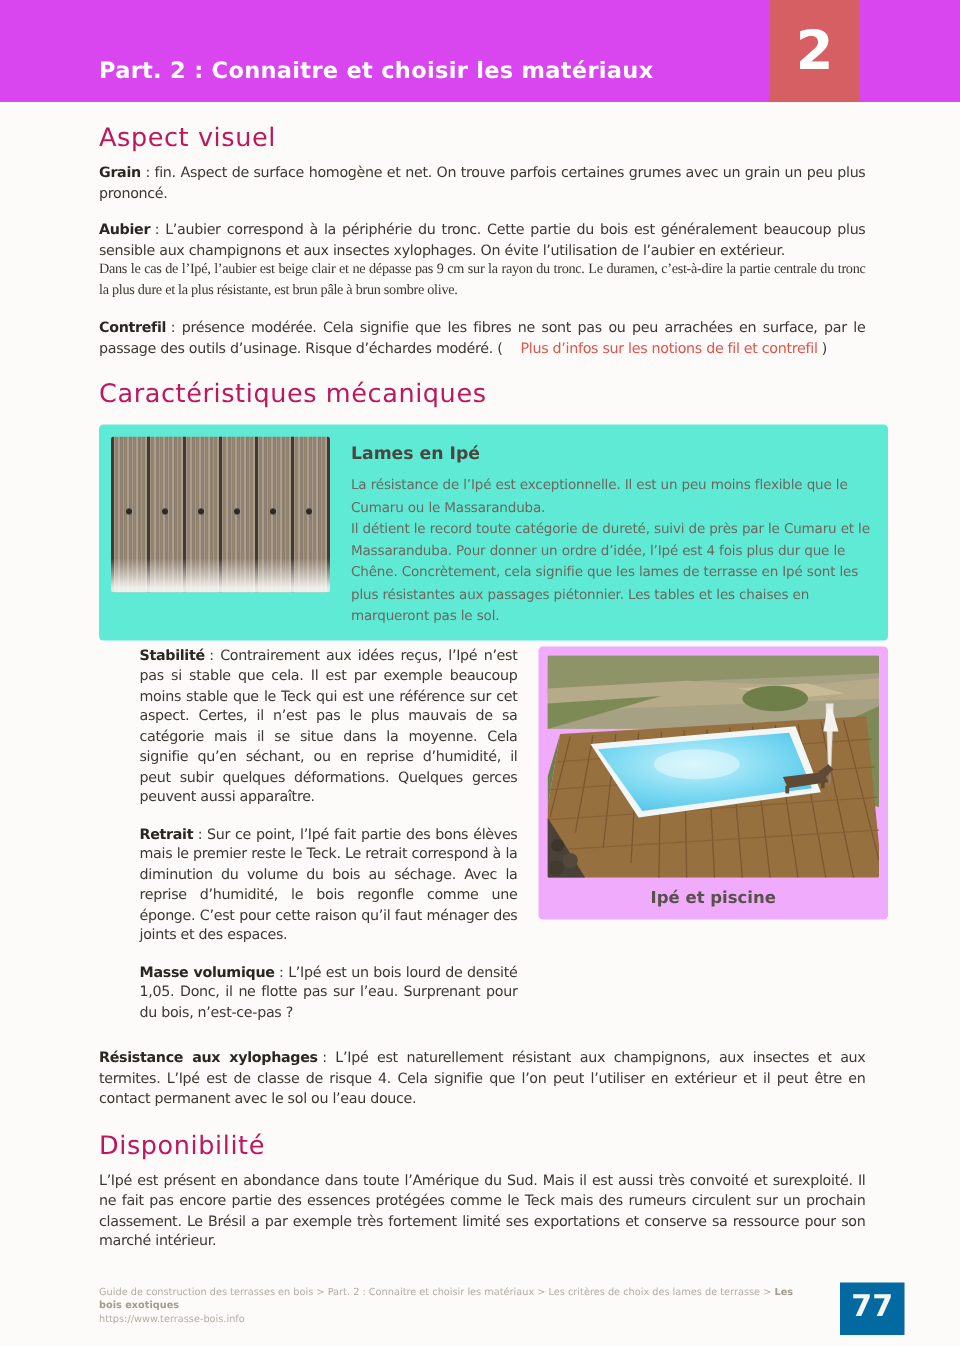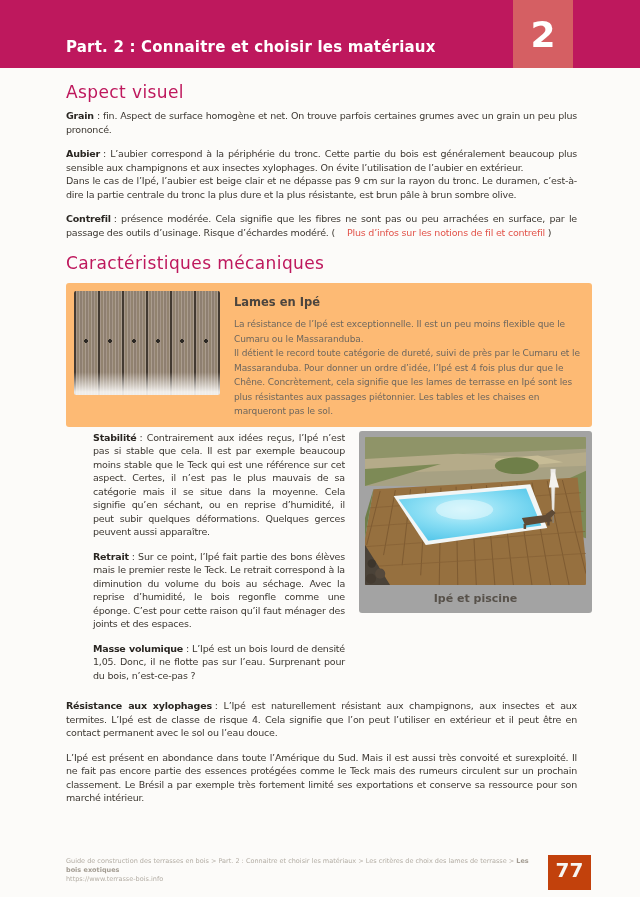--- a/index.html
+++ b/index.html
@@ -13,7 +13,7 @@
   }
   
   .band {
-    position:relative; width:640px; height:68px; background:#be185d;
+    position:relative; width:640px; height:68px; background:#d946ef;
   }
   .band h1 {
     position:absolute; left:66px; bottom:12px; margin:0;

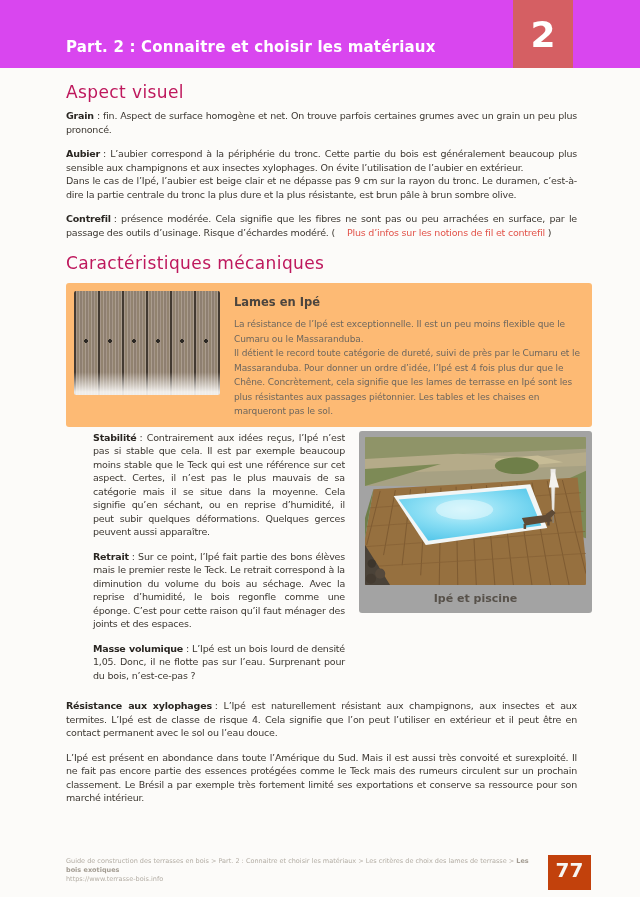--- a/index.html
+++ b/index.html
@@ -35,7 +35,7 @@
     letter-spacing:-0.2px; text-align:justify; color:#3c3731;
   }
   p.para .lbl { font-weight:bold; color:#2a2622; margin-right:3px; }
-  p.para .line { display:block; }
+  p.para .line { display:block;font-family:Liberation Serif, serif; }
   a.redlink { color:#e2534a; text-decoration:none;padding-left:12px; }
   
   .infobox {

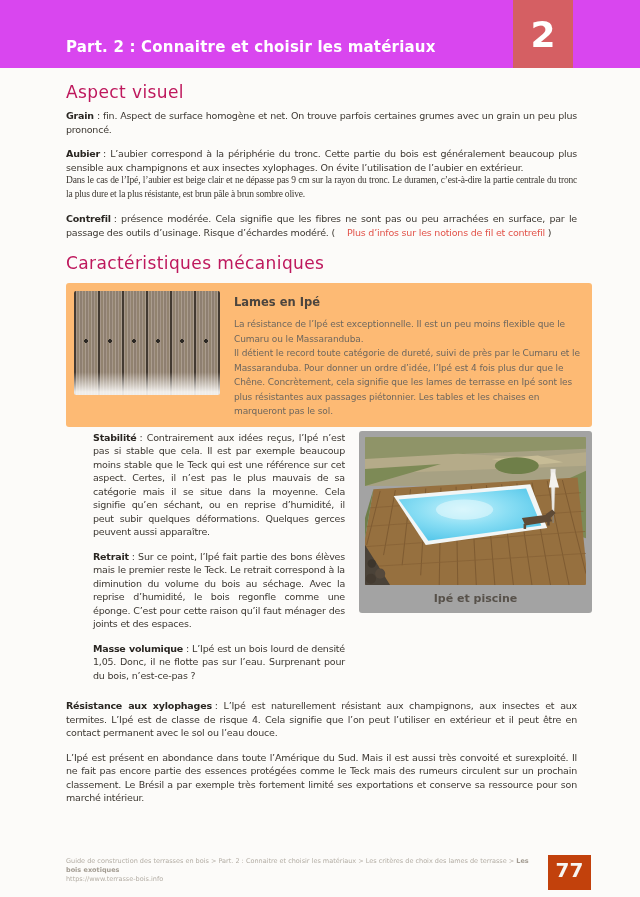--- a/index.html
+++ b/index.html
@@ -39,7 +39,7 @@
   a.redlink { color:#e2534a; text-decoration:none;padding-left:12px; }
   
   .infobox {
-    background:#fdba74; border-radius:3px; padding:8px;
+    background:#5eead4; border-radius:3px; padding:8px;
     display:flex; gap:14px; margin:10px 0 4px 0; min-height:118px;
   }
   .wood {

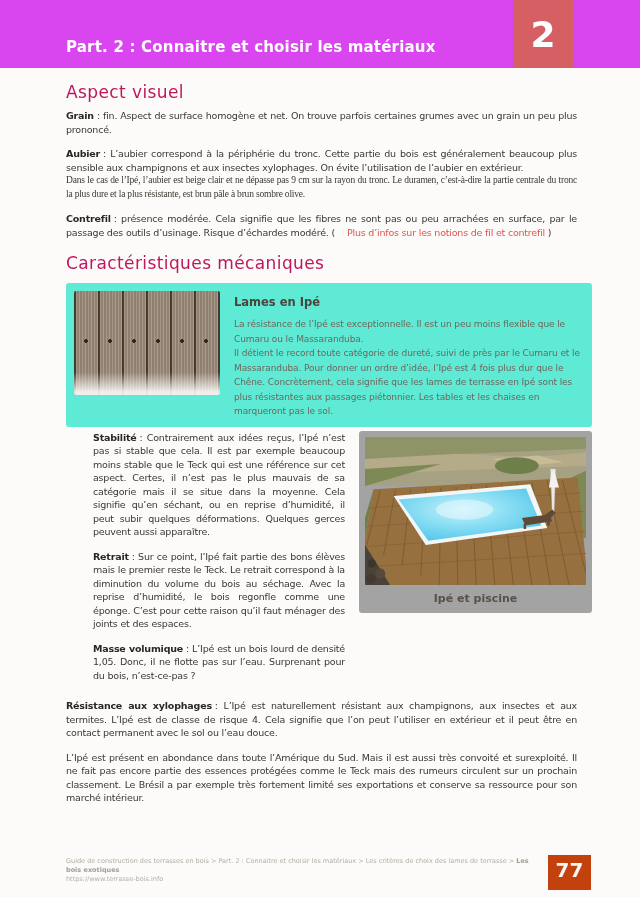--- a/index.html
+++ b/index.html
@@ -65,7 +65,7 @@
   .props-left p.para { margin-right:0; }
   .props-right { flex:1; }
   .figure-card {
-    background:#a3a3a3; border-radius:3px; padding:6px 6px 4px 6px; text-align:center;
+    background:#f0abfc; border-radius:3px; padding:6px 6px 4px 6px; text-align:center;
   }
   .figure-card svg { display:block; width:100%; height:auto; border-radius:1px; }
   .figure-caption {

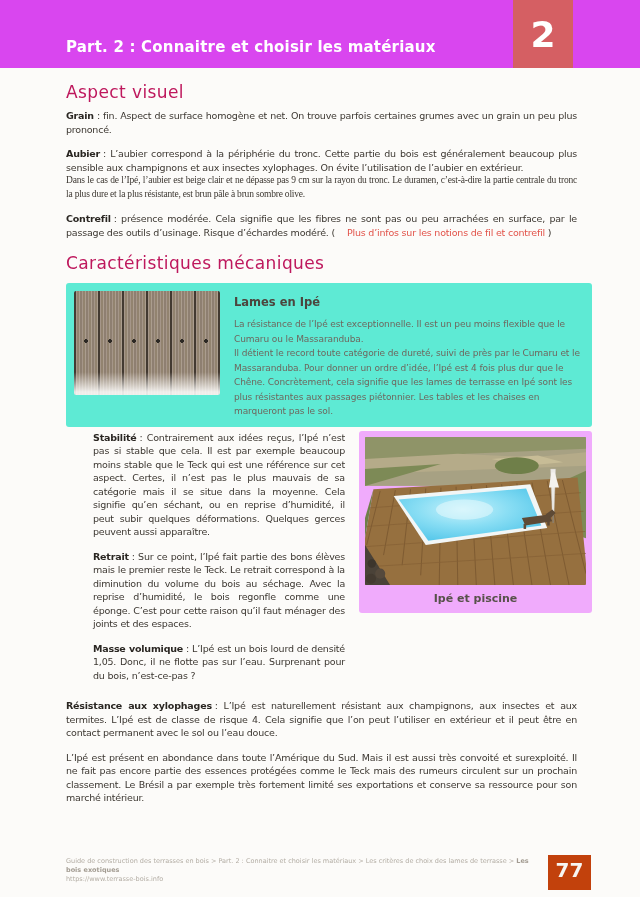--- a/index.html
+++ b/index.html
@@ -210,6 +210,7 @@
   </p>
 
 
+  <h2 class="section">Disponibilité</h2>
 
   <p class="para">
     <span>L’Ipé est présent en abondance dans toute l’Amérique du Sud. Mais il est aussi très convoité et surexploité. Il ne fait pas encore partie des essences protégées comme le Teck mais des rumeurs circulent sur un prochain classement. Le Brésil a par exemple très fortement limité ses exportations et conserve sa ressource pour son marché intérieur.</span>

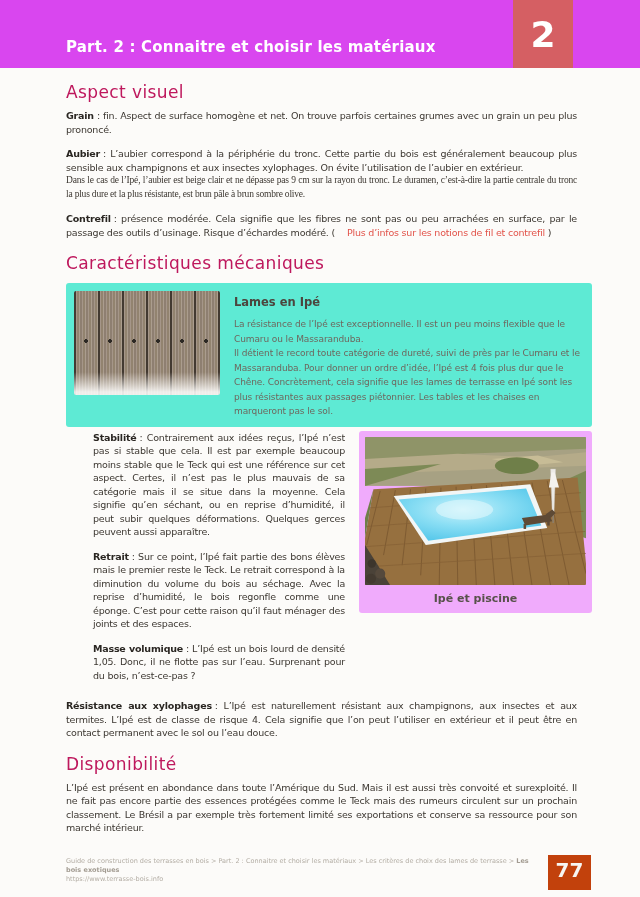--- a/index.html
+++ b/index.html
@@ -78,8 +78,8 @@
   }
   .footer b { color:#a39c92; }
   .page-num {
-    position:absolute; left:548px; top:855px; width:43px; height:35px;
-    background:#c2410c; color:#f7f5f2; font-size:20px; font-weight:bold;
+    position:absolute; left:560px; top:855px; width:43px; height:35px;
+    background:#0369a1; color:#f7f5f2; font-size:20px; font-weight:bold;
     display:flex; align-items:flex-start; justify-content:center; padding-top:3px;
   }
 </style>

